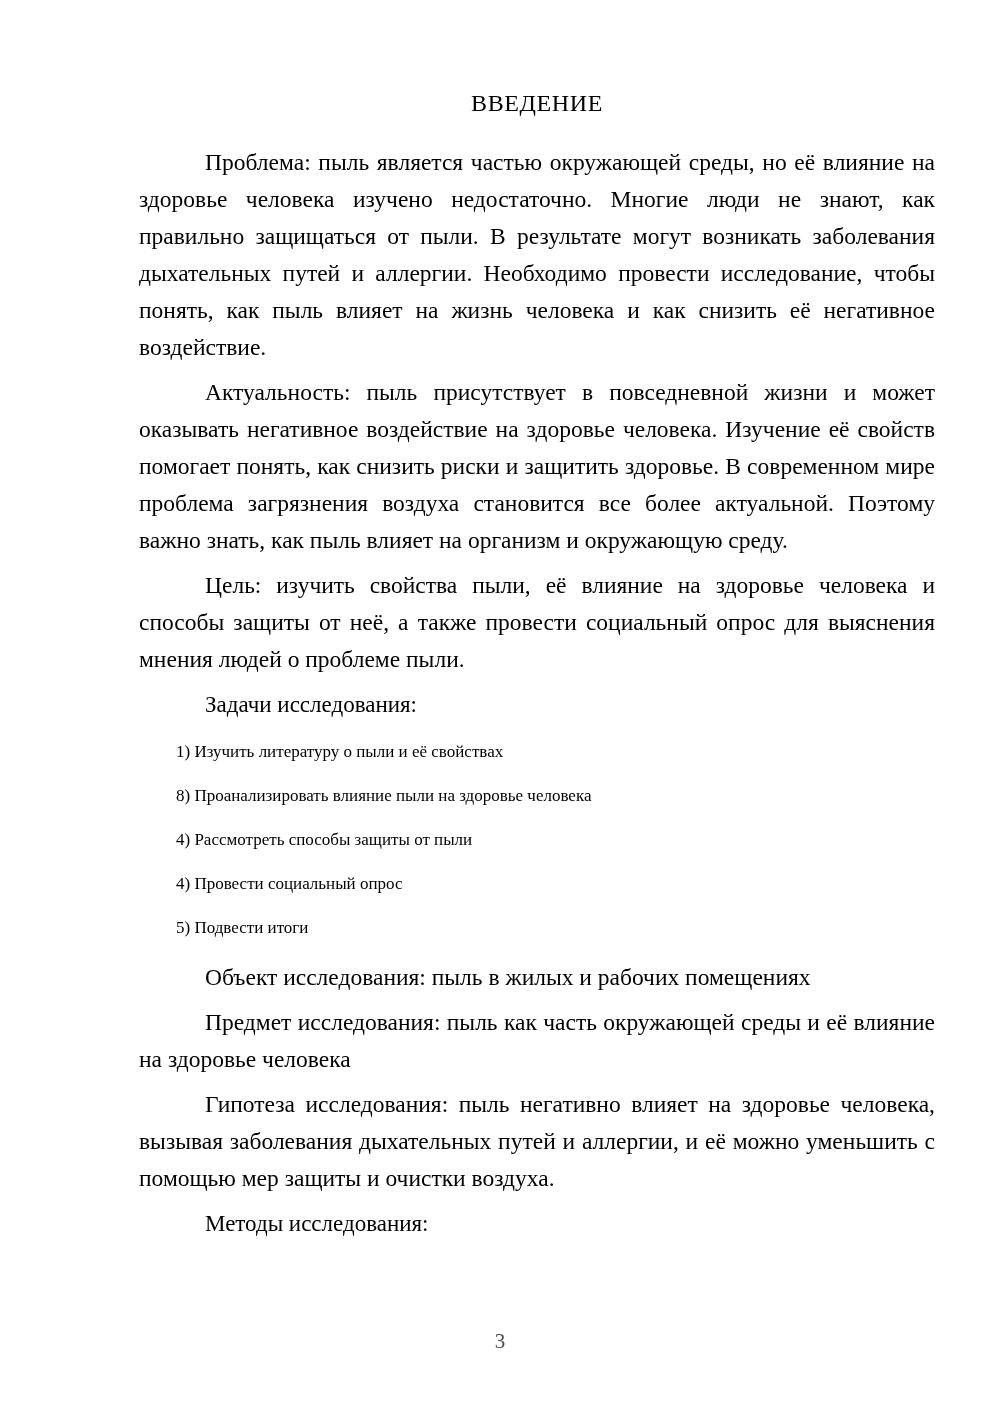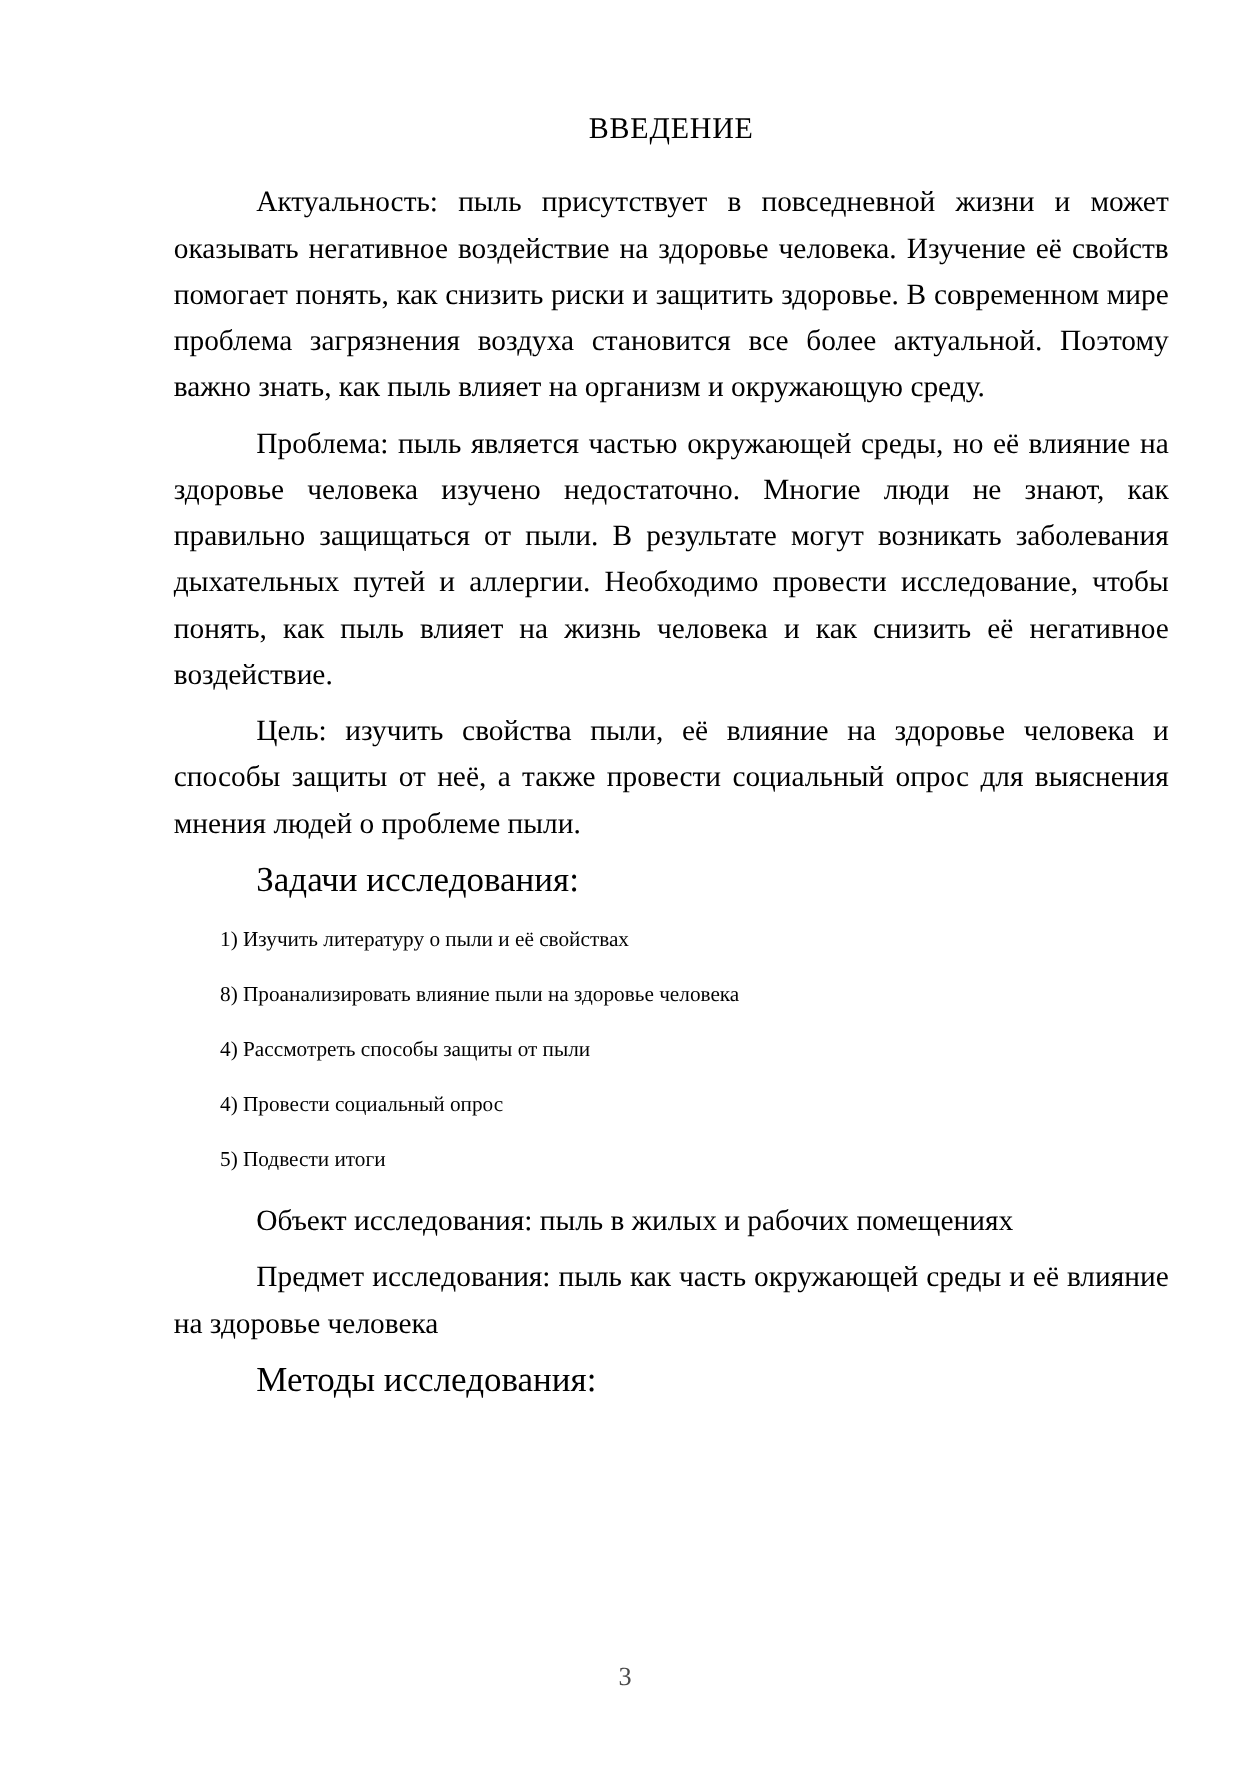--- a/index.html
+++ b/index.html
@@ -86,9 +86,9 @@
 
     <h1 class="doc-title">ВВЕДЕНИЕ</h1>
 
+    <p class="para">Проблема: пыль является частью окружающей среды, но её влияние на здоровье человека изучено недостаточно. Многие люди не знают, как правильно защищаться от пыли. В результате могут возникать заболевания дыхательных путей и аллергии. Необходимо провести исследование, чтобы понять, как пыль влияет на жизнь человека и как снизить её негативное воздействие.</p>
+
     <p class="para">Актуальность: пыль присутствует в повседневной жизни и может оказывать негативное воздействие на здоровье человека. Изучение её свойств помогает понять, как снизить риски и защитить здоровье. В современном мире проблема загрязнения воздуха становится все более актуальной. Поэтому важно знать, как пыль влияет на организм и окружающую среду.</p>
-
-    <p class="para">Проблема: пыль является частью окружающей среды, но её влияние на здоровье человека изучено недостаточно. Многие люди не знают, как правильно защищаться от пыли. В результате могут возникать заболевания дыхательных путей и аллергии. Необходимо провести исследование, чтобы понять, как пыль влияет на жизнь человека и как снизить её негативное воздействие.</p>
 
     <p class="para">Цель: изучить свойства пыли, её влияние на здоровье человека и способы защиты от неё, а также провести социальный опрос для выяснения мнения людей о проблеме пыли.</p>
 

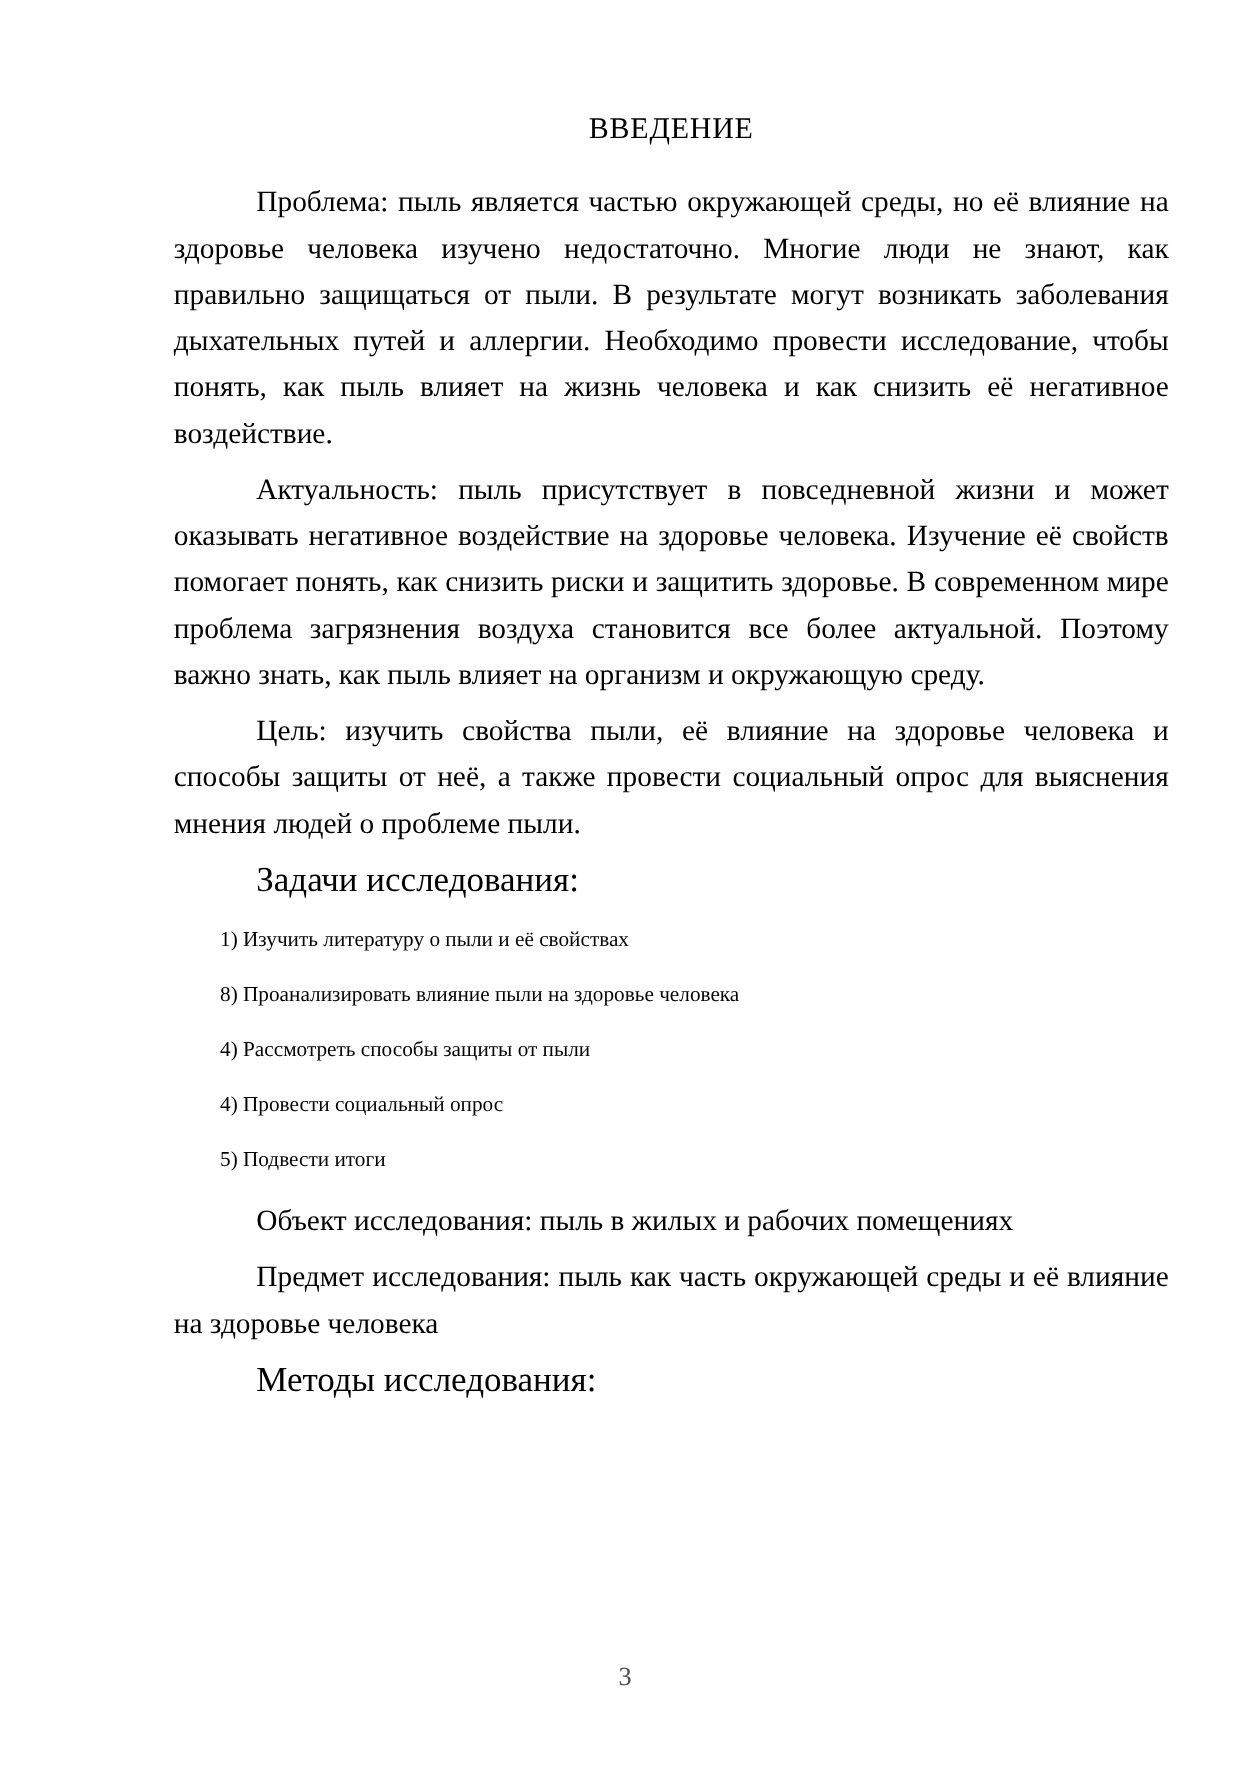--- a/index.html
+++ b/index.html
@@ -48,7 +48,7 @@
   }
   p.lead {
     margin: 0 0 10px 0;
-    font-size: 28px;
+    font-size: 23px;
     line-height: 37px;
     text-indent: 66px;
     text-align: left;

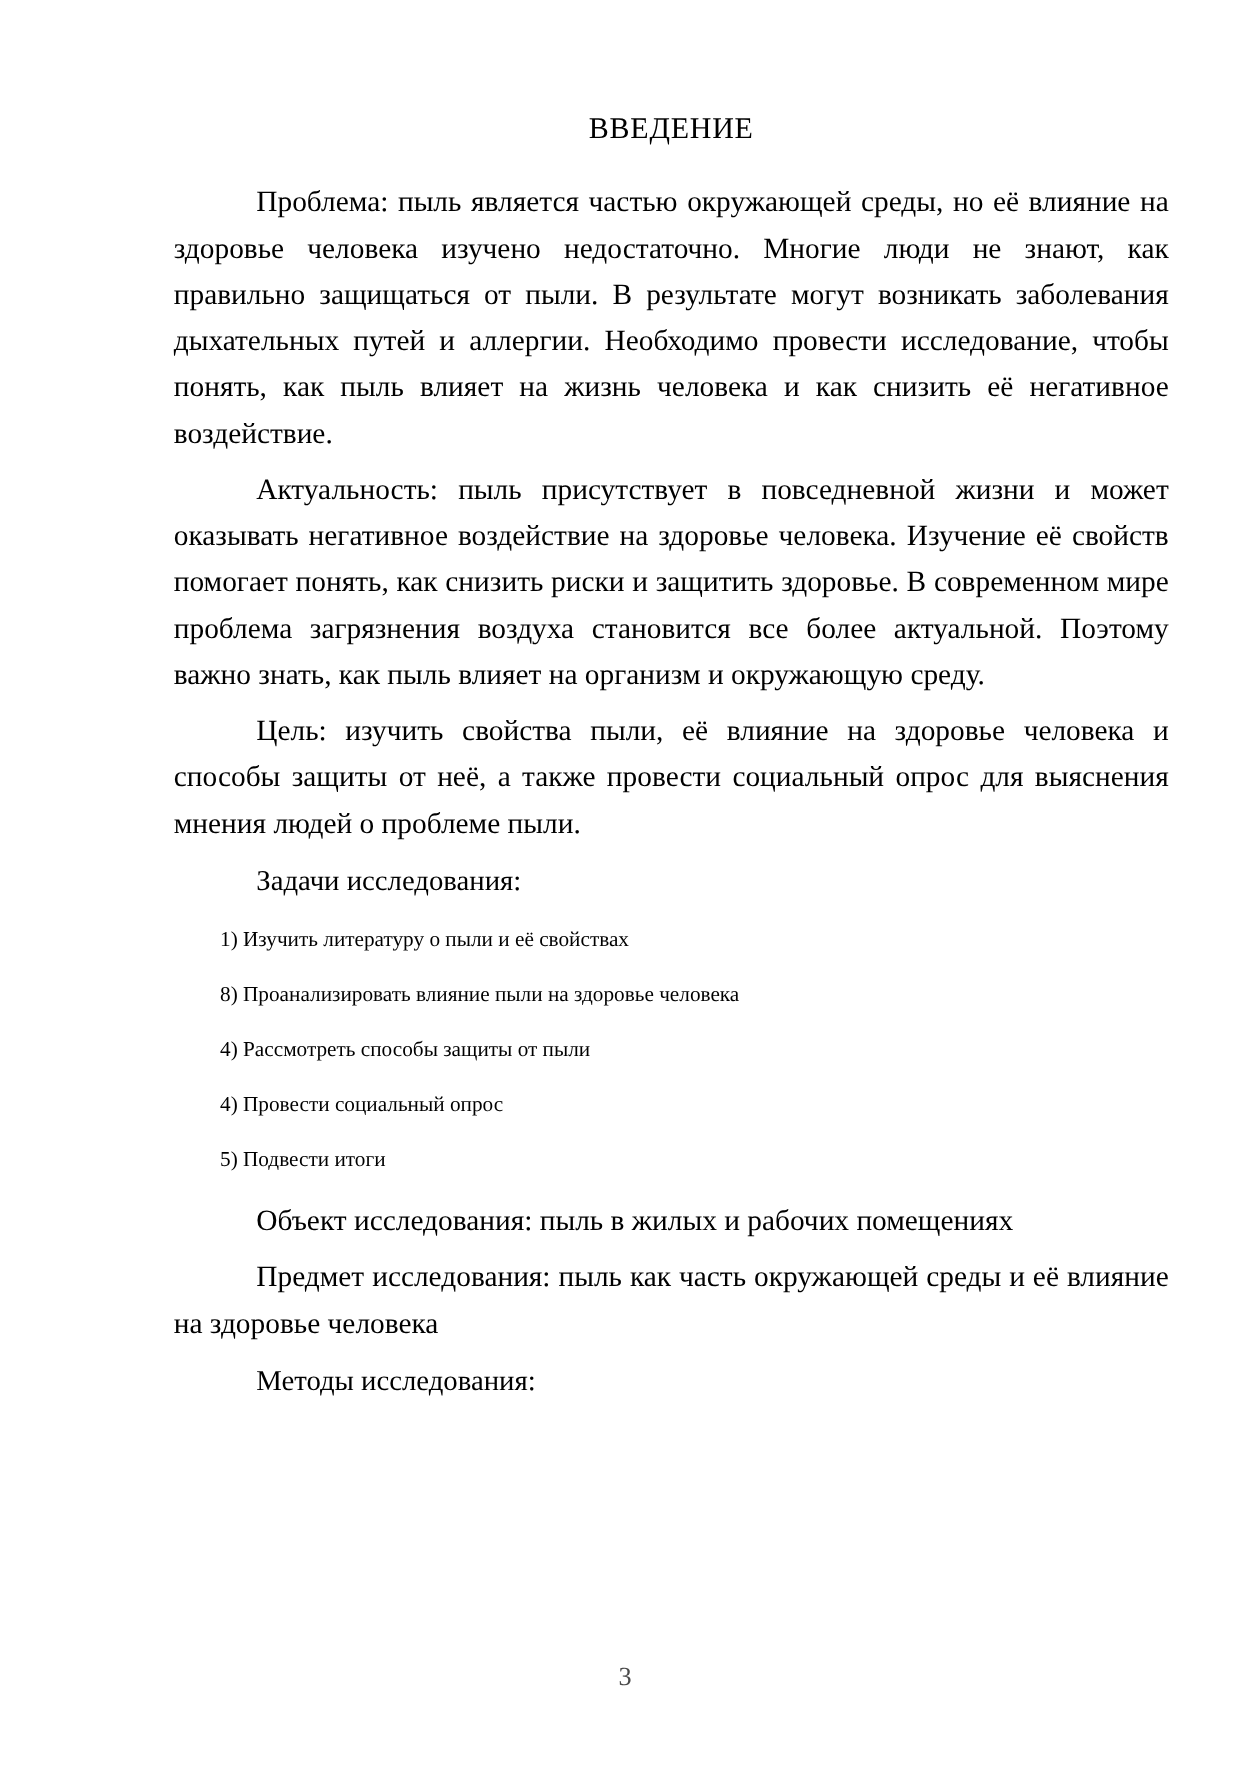--- a/index.html
+++ b/index.html
@@ -108,6 +108,7 @@
 
     <p class="para">Предмет исследования: пыль как часть окружающей среды и её влияние на здоровье человека</p>
 
+    <p class="para">Гипотеза исследования: пыль негативно влияет на здоровье человека, вызывая заболевания дыхательных путей и аллергии, и её можно уменьшить с помощью мер защиты и очистки воздуха.</p>
 
     <p class="lead">Методы исследования:</p>
 

